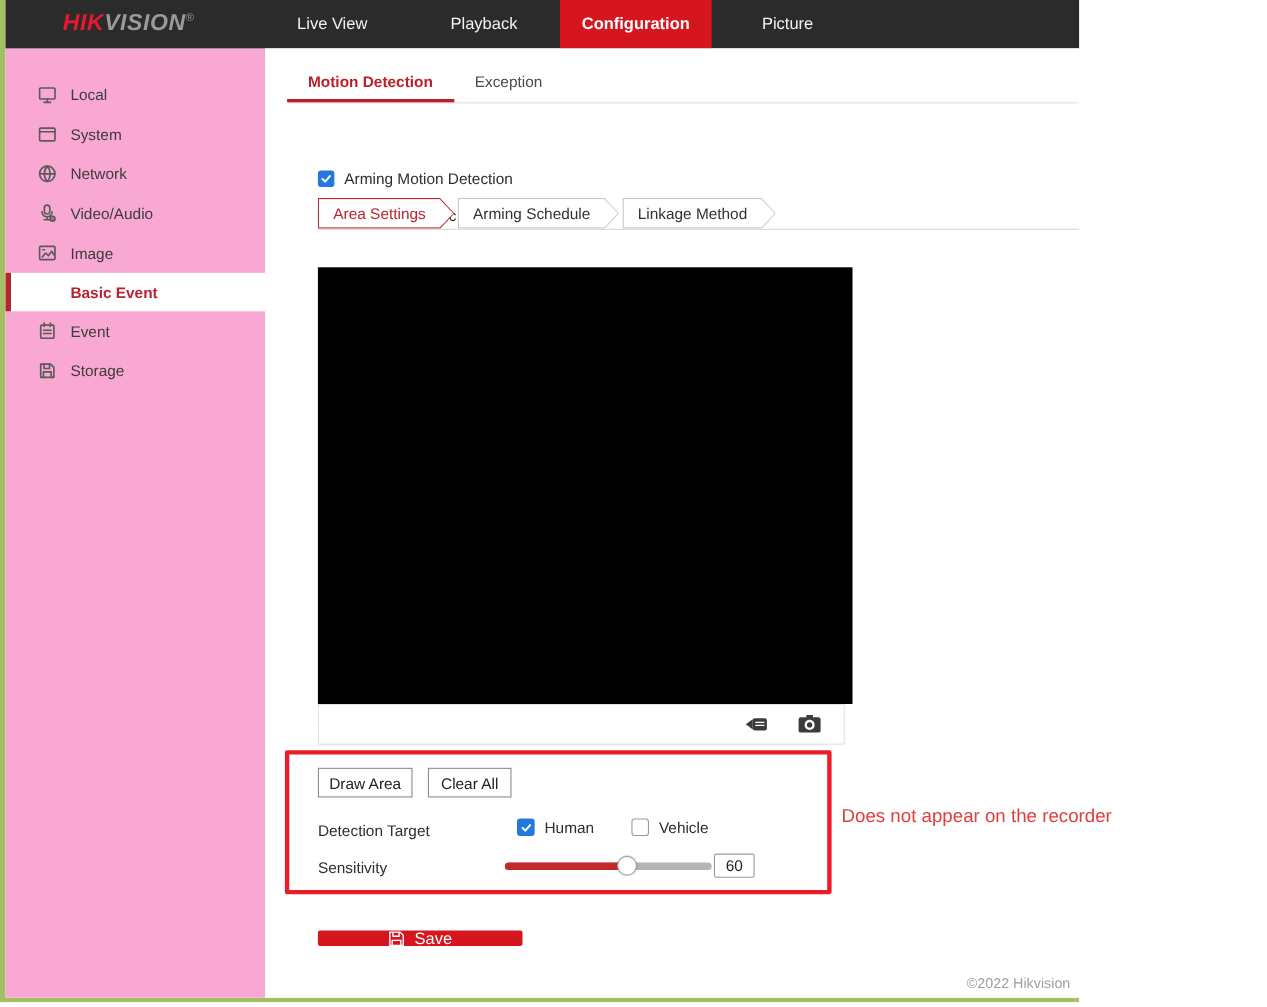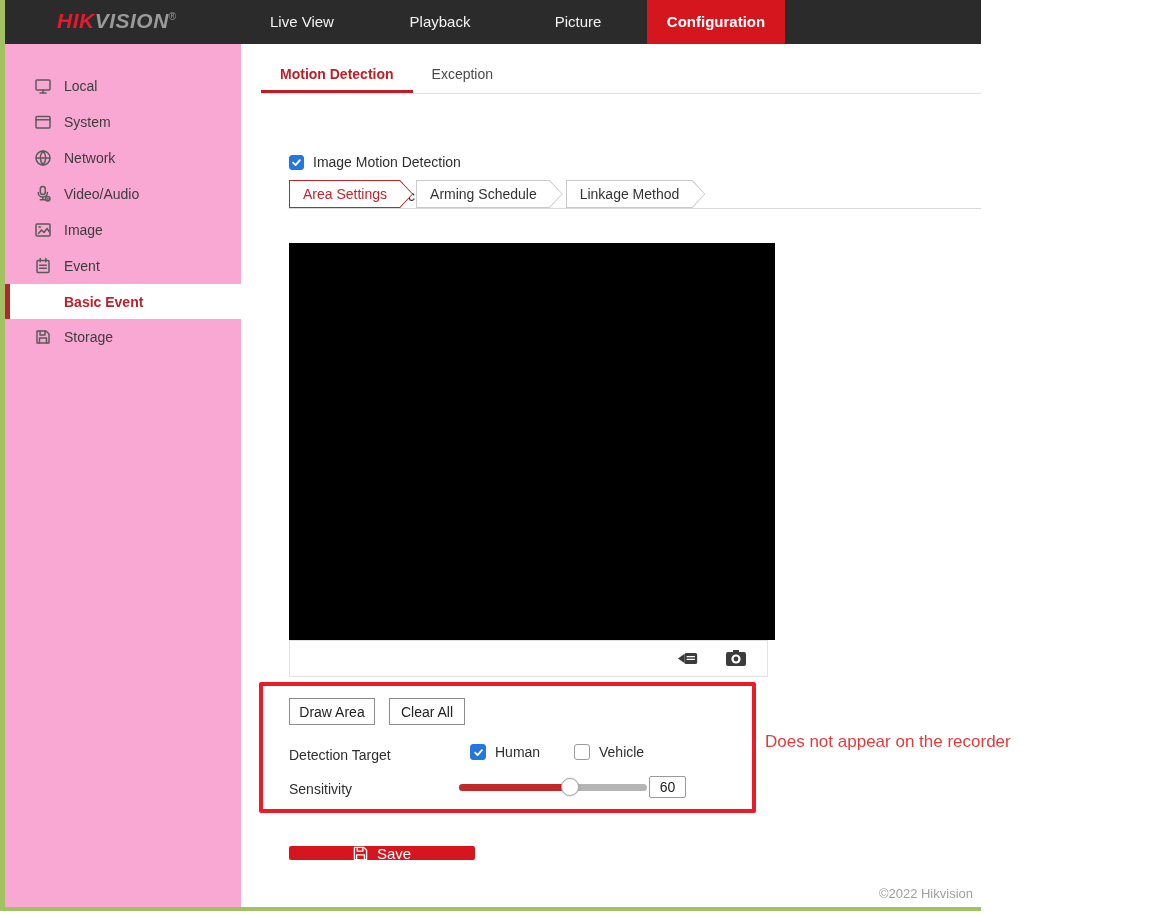--- a/index.html
+++ b/index.html
@@ -104,8 +104,8 @@
     <div class="nav">
       <div class="nitem">Live View</div>
       <div class="nitem">Playback</div>
+      <div class="nitem active">Configuration</div>
       <div class="nitem">Picture</div>
-      <div class="nitem active">Configuration</div>
     </div>
   </div>
 

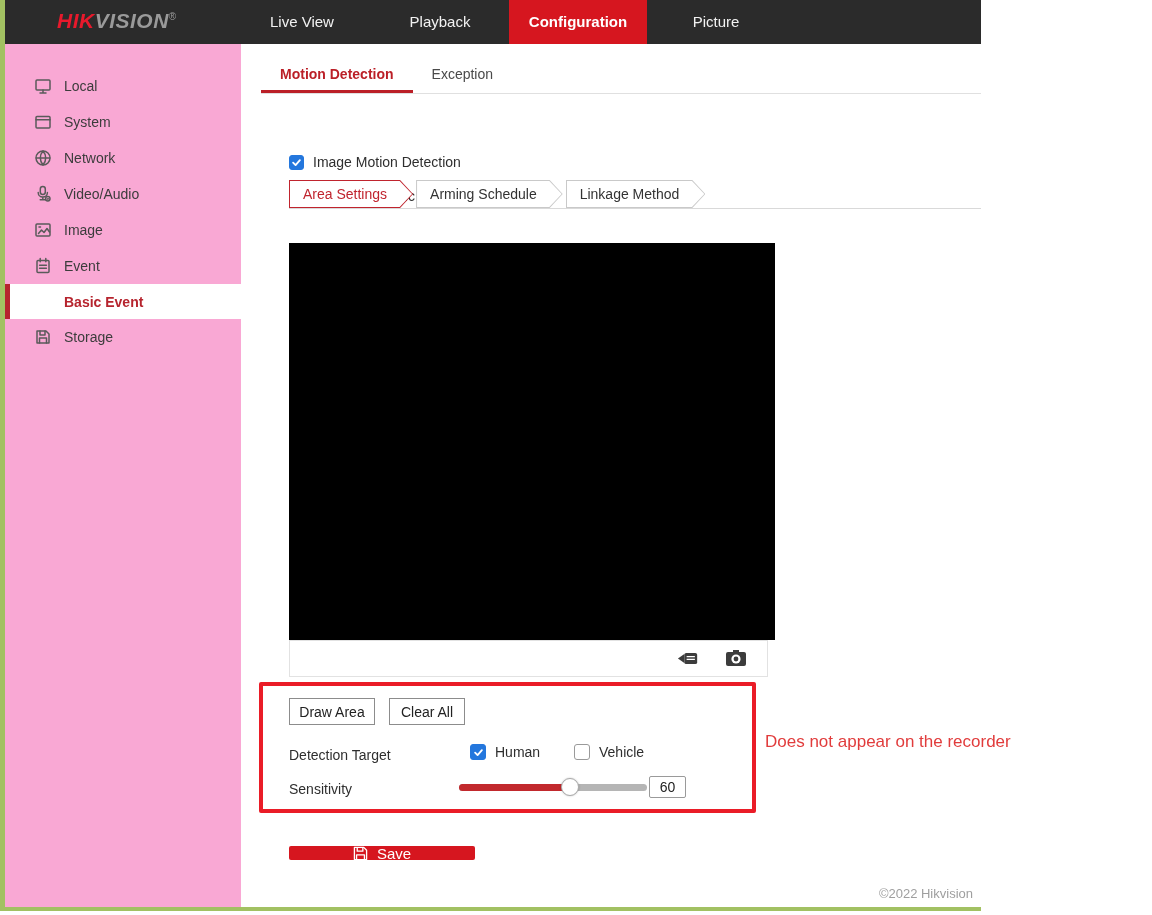--- a/index.html
+++ b/index.html
@@ -196,7 +196,7 @@
               <path d="M2.3 6.2L5 8.8 9.7 3.4" stroke="#fff" stroke-width="2" fill="none" stroke-linecap="round" stroke-linejoin="round"></path>
             </svg>
         </span>
-        <span>Image Motion Detection</span>
+        <span>Arming Motion Detection</span>
       </div>
 
       <div class="ckrow" style="top:144px;">

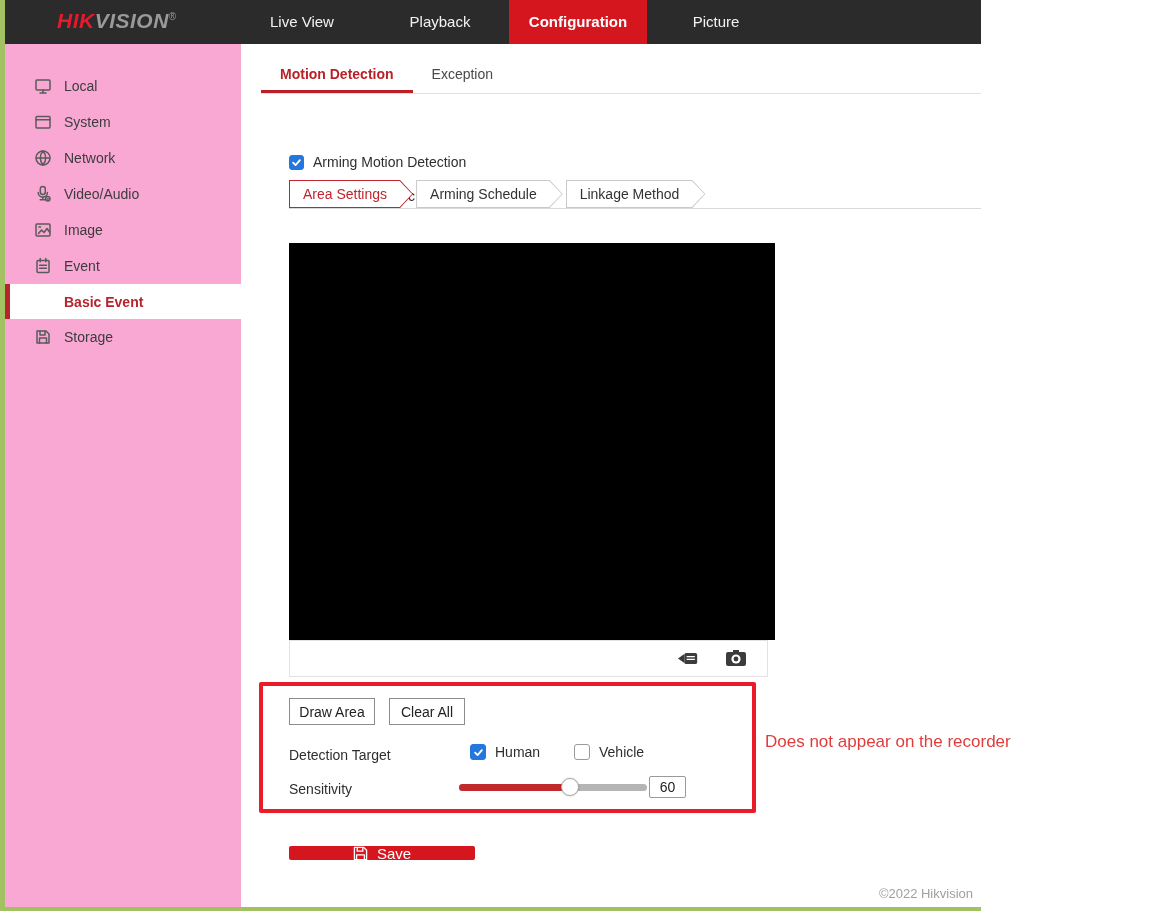--- a/index.html
+++ b/index.html
@@ -160,6 +160,9 @@
         </span>
         <span class="lbl">Image</span>
       </div>
+      <div class="sb-item active">
+        <span class="lbl">Basic Event</span>
+      </div>
       <div class="sb-item">
         <span class="ic">
           <svg viewBox="0 0 18 18" class="icstroke">
@@ -168,9 +171,6 @@
             </svg>
         </span>
         <span class="lbl">Event</span>
-      </div>
-      <div class="sb-item active">
-        <span class="lbl">Basic Event</span>
       </div>
       <div class="sb-item">
         <span class="ic">

